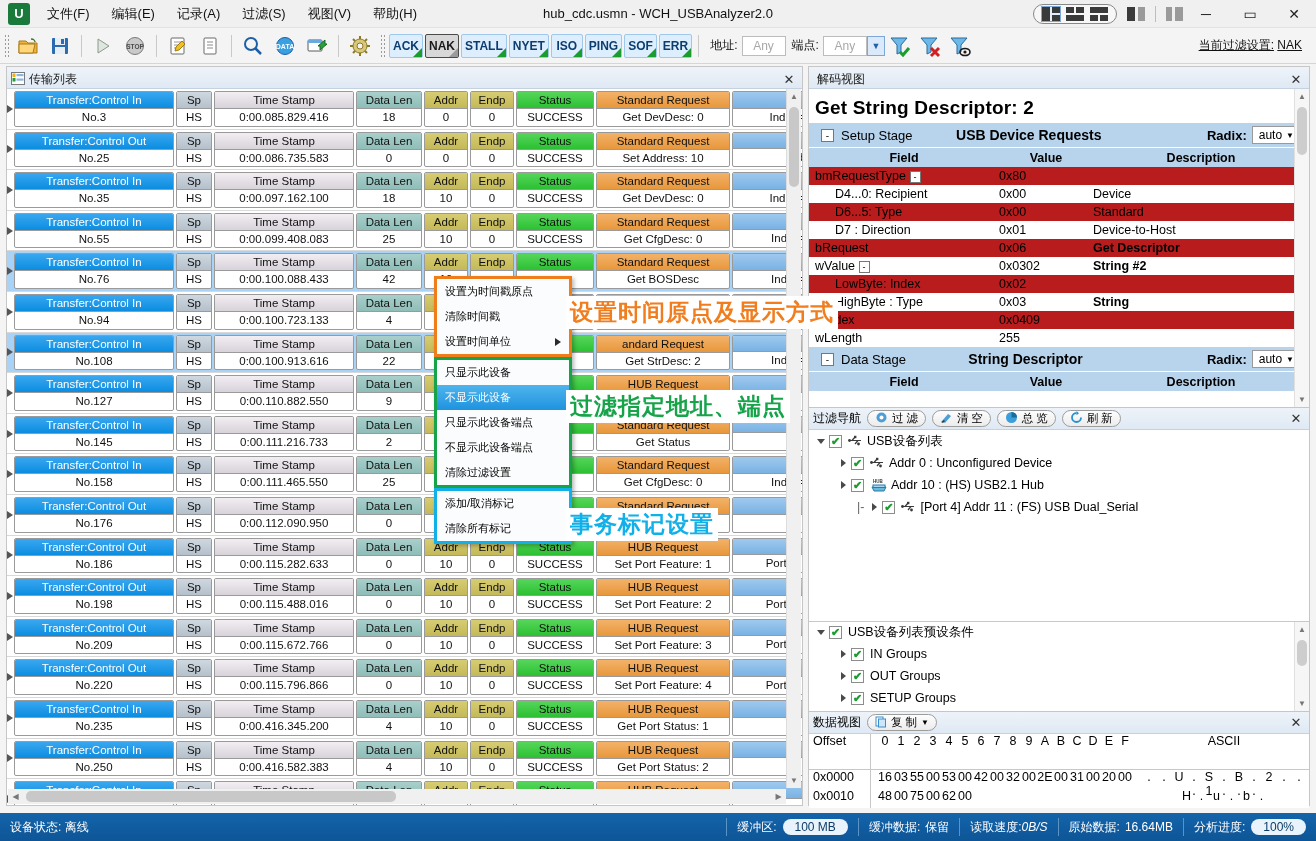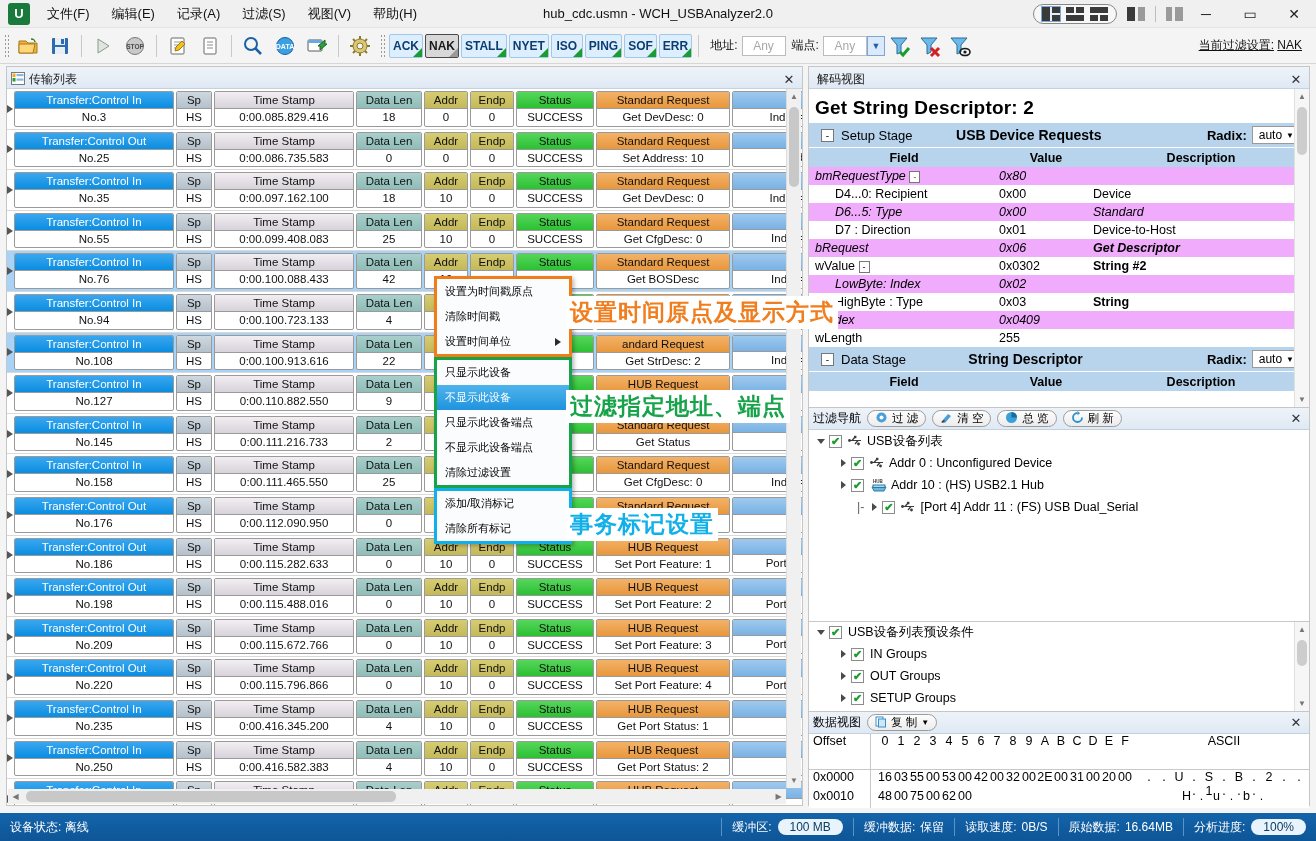--- a/index.html
+++ b/index.html
@@ -122,7 +122,7 @@
   .c-field{ width:190px;} .c-desc{ flex:1; }
   .c-value-h{ width:94px;}
   .drow{ display:flex; height:18px; font-size:12.5px; line-height:18px; }
-  .drow.alt{ background:#f0abfc;font-style:italic; }
+  .drow.alt{ background:#b91c1c; }
   .drow .f{ width:190px; padding-left:6px; }
   .drow .f.ind{ padding-left:26px; }
   .drow .v{ width:94px; }

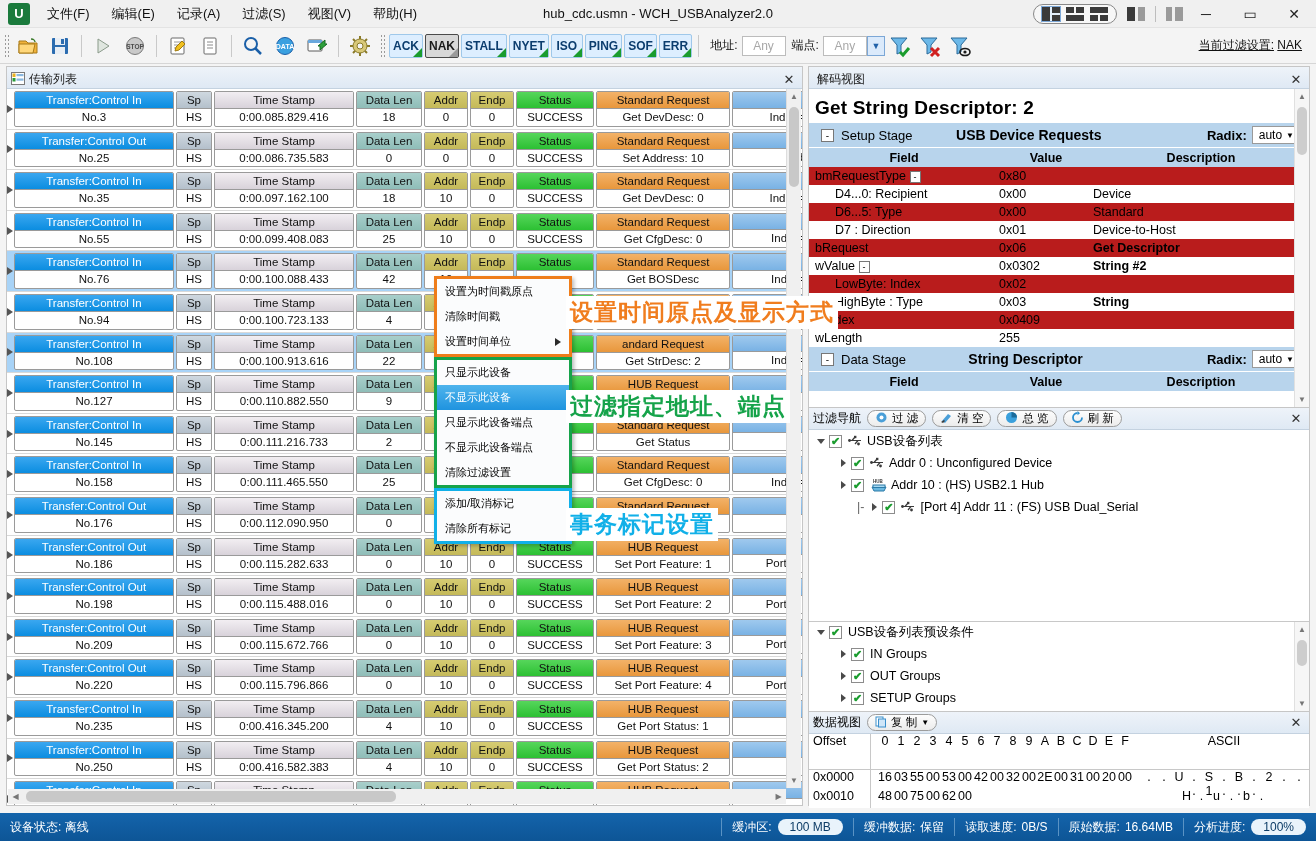--- a/index.html
+++ b/index.html
@@ -137,7 +137,7 @@
   .fn-head{ height:22px; background:linear-gradient(#eef3f9,#dfe9f4); border-bottom:1px solid #c4d2e0;
             display:flex; align-items:center; padding:0 4px; font-size:12px;}
   .pillbtn{ display:flex; align-items:center; gap:4px; border:1px solid #9c9c9c; border-radius:9px;
-            background:linear-gradient(#fdfdfd,#ececec); padding:0px 7px; height:17px; margin-left:6px; font-size:11.5px;}
+            background:linear-gradient(#fdfdfd,#ececec); padding:0px 7px; height:17px; margin-left:6px; font-size:11.5px;font-family:Liberation Serif, serif;}
   .fn-body{ position:absolute; left:0; top:22px; right:0; bottom:0; background:#fff; overflow:hidden;}
   .tree1{ position:absolute; left:0; top:0; right:0; height:192px; border-bottom:1px solid #c8c8c8;}
   .tree2{ position:absolute; left:0; bottom:0; right:0; height:90px; }

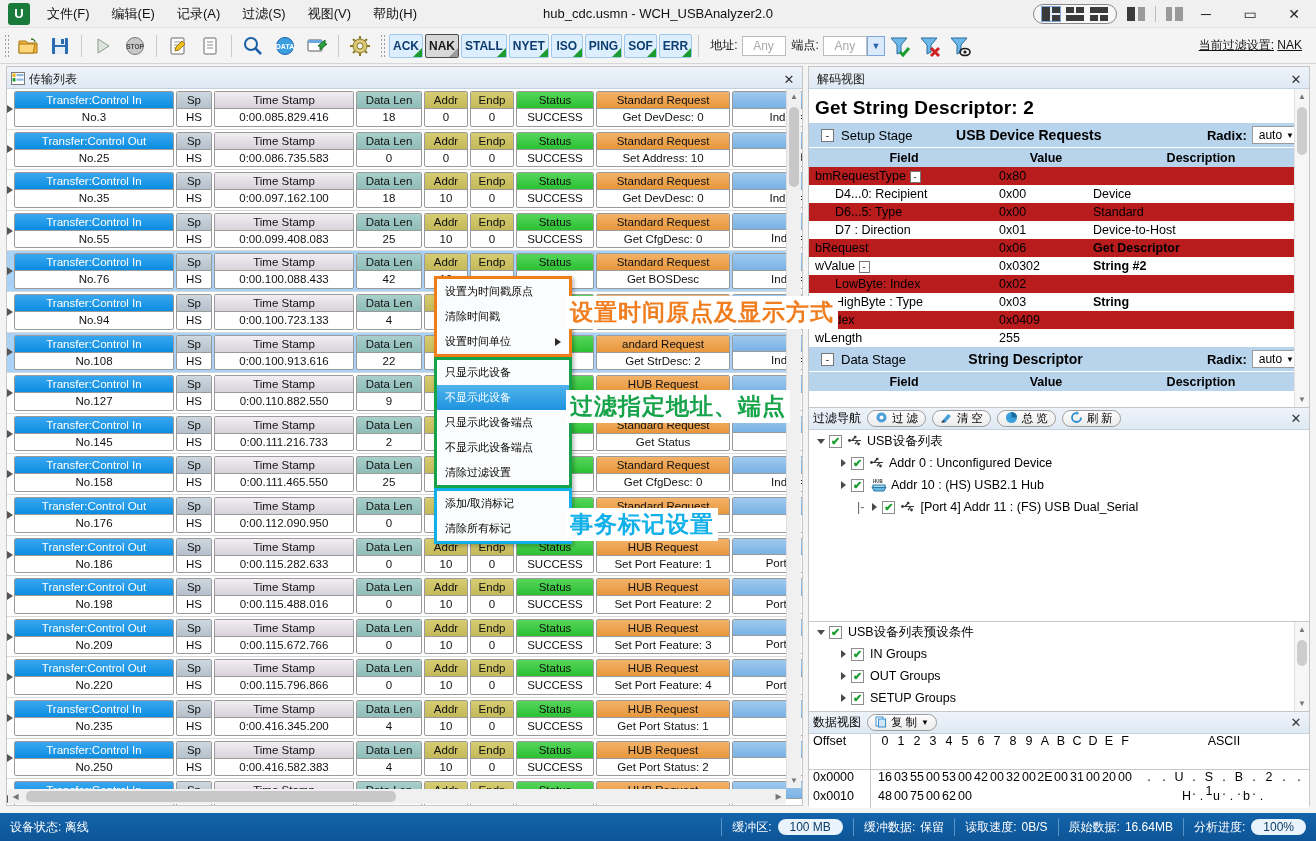--- a/index.html
+++ b/index.html
@@ -1556,7 +1556,7 @@
       <span style="margin-left:5px;">保留</span>
       <span class="sb-sep"></span>
       <span class="sb-lbl">读取速度:</span>
-      <span style="margin-left:5px;">0B/S</span>
+      <span style="font-style:italic;">0B/S</span>
       <span class="sb-sep"></span>
       <span class="sb-lbl">原始数据:</span>
       <span style="margin-left:5px;">16.64MB</span>

